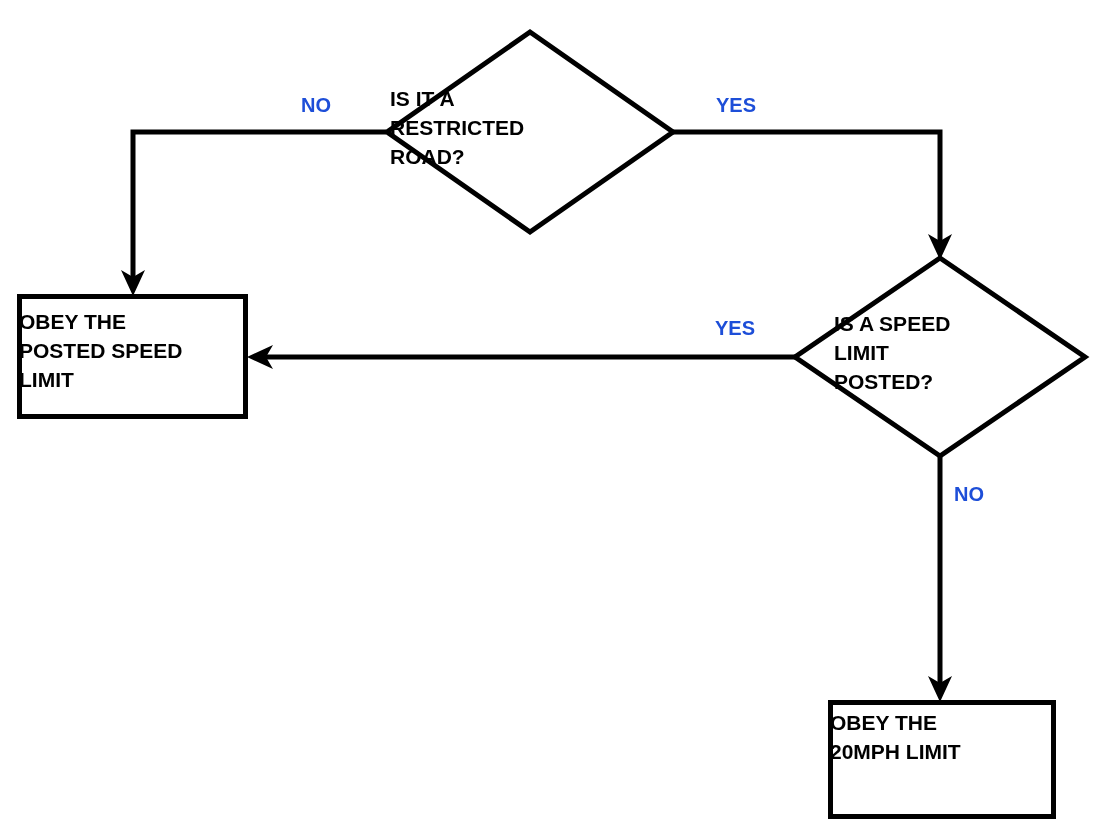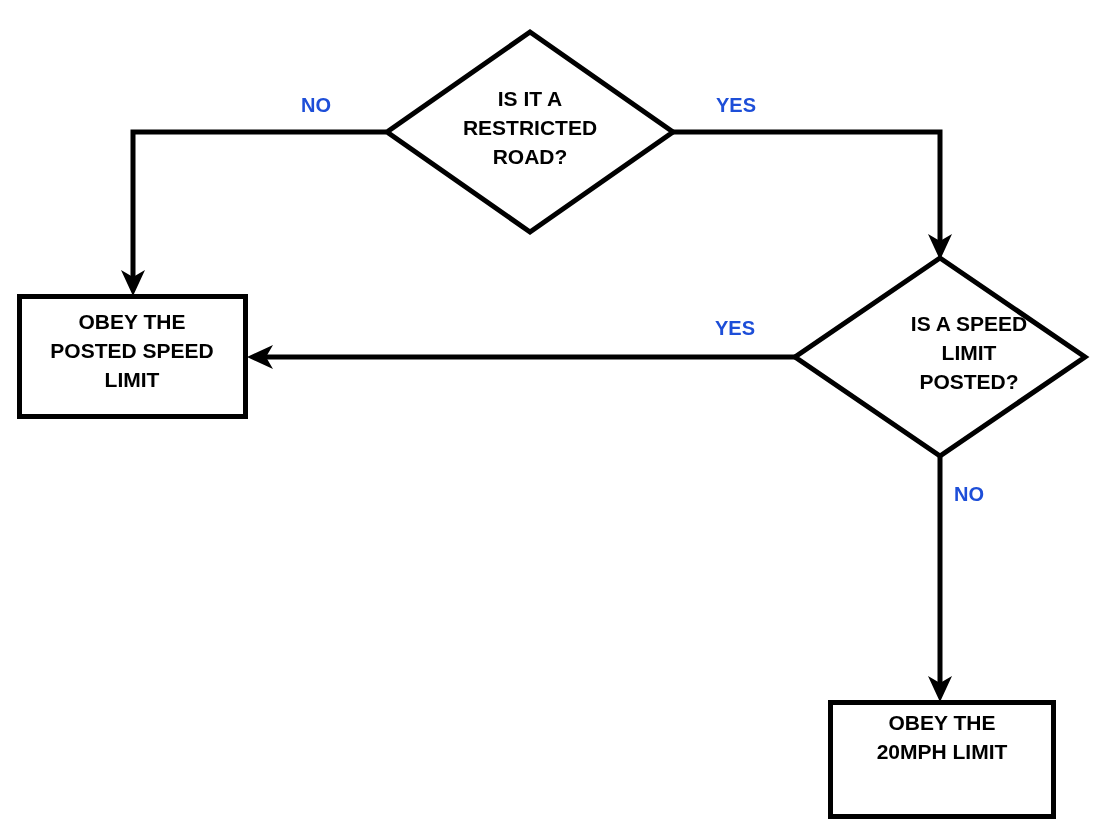--- a/index.html
+++ b/index.html
@@ -45,7 +45,7 @@
   }
   .node-text {
     position: absolute;
-    text-align: center;
+    text-align: left;
     font-family: "Liberation Sans", sans-serif;
     font-weight: bold;
     font-size: 21px;

